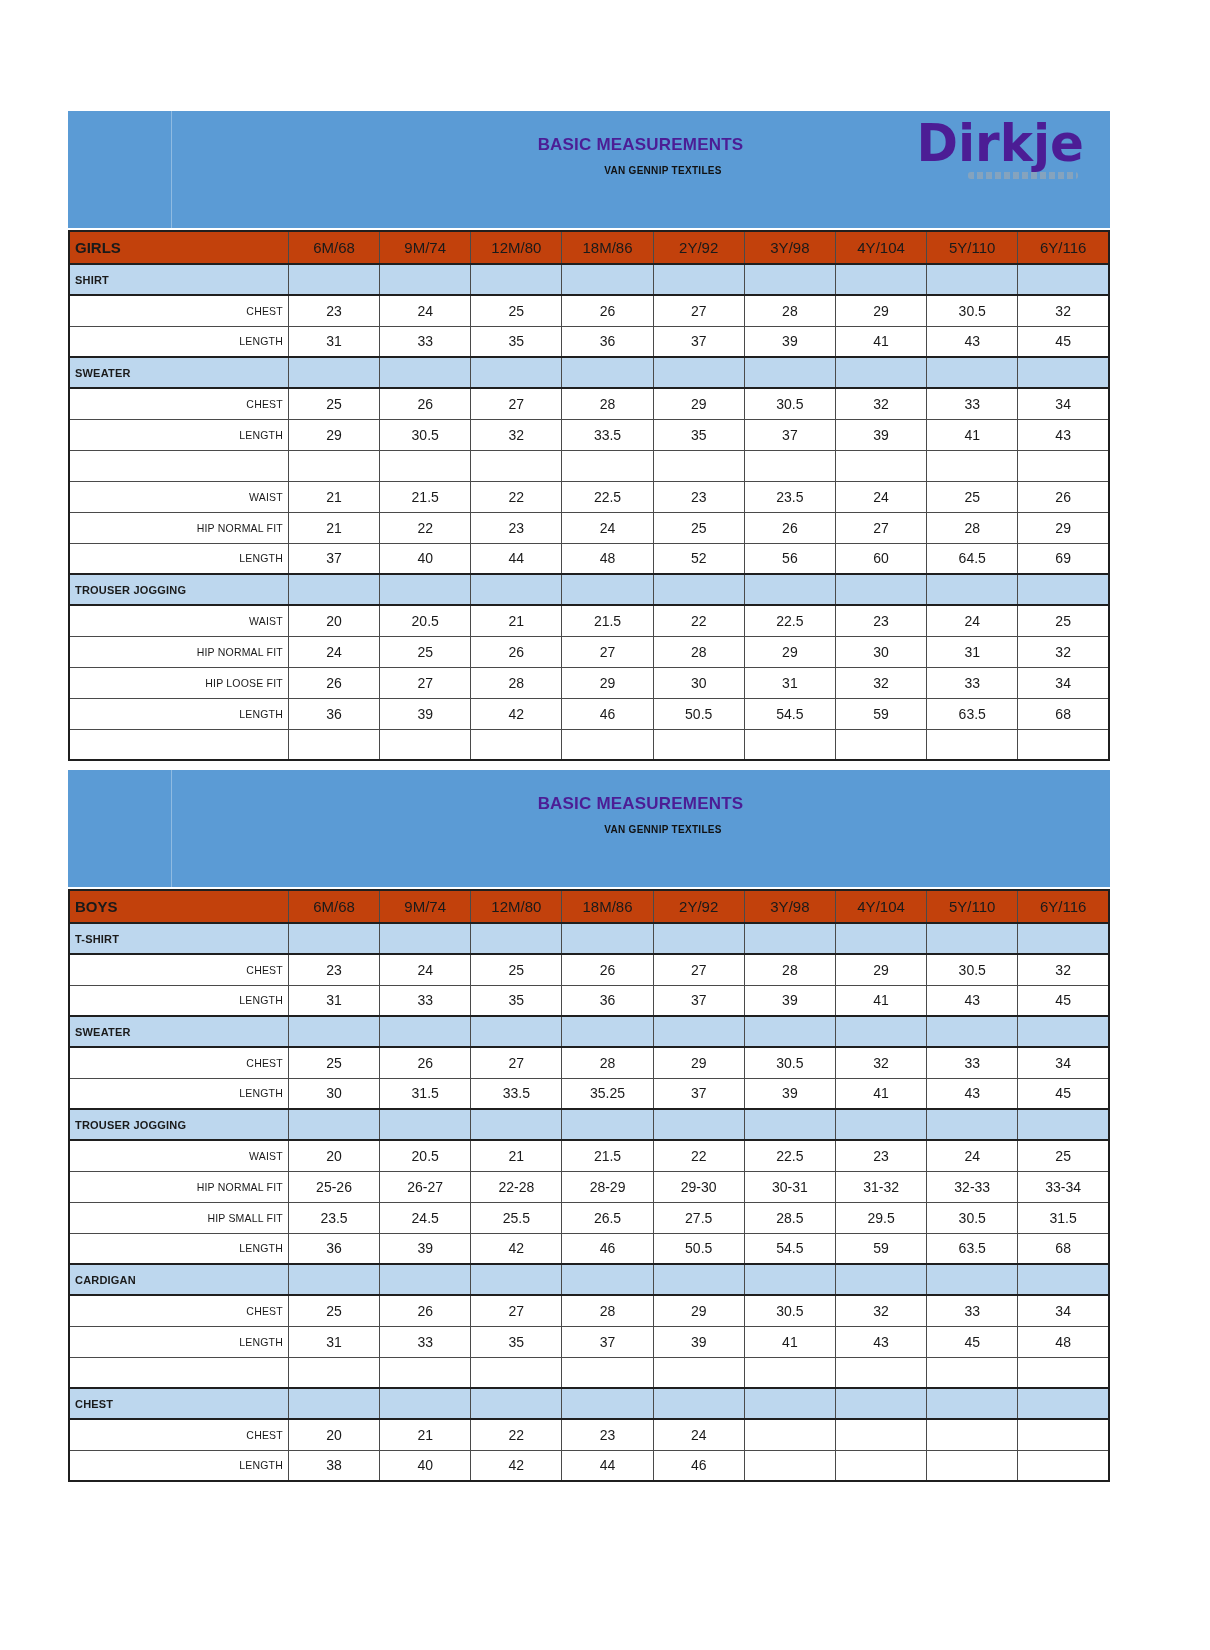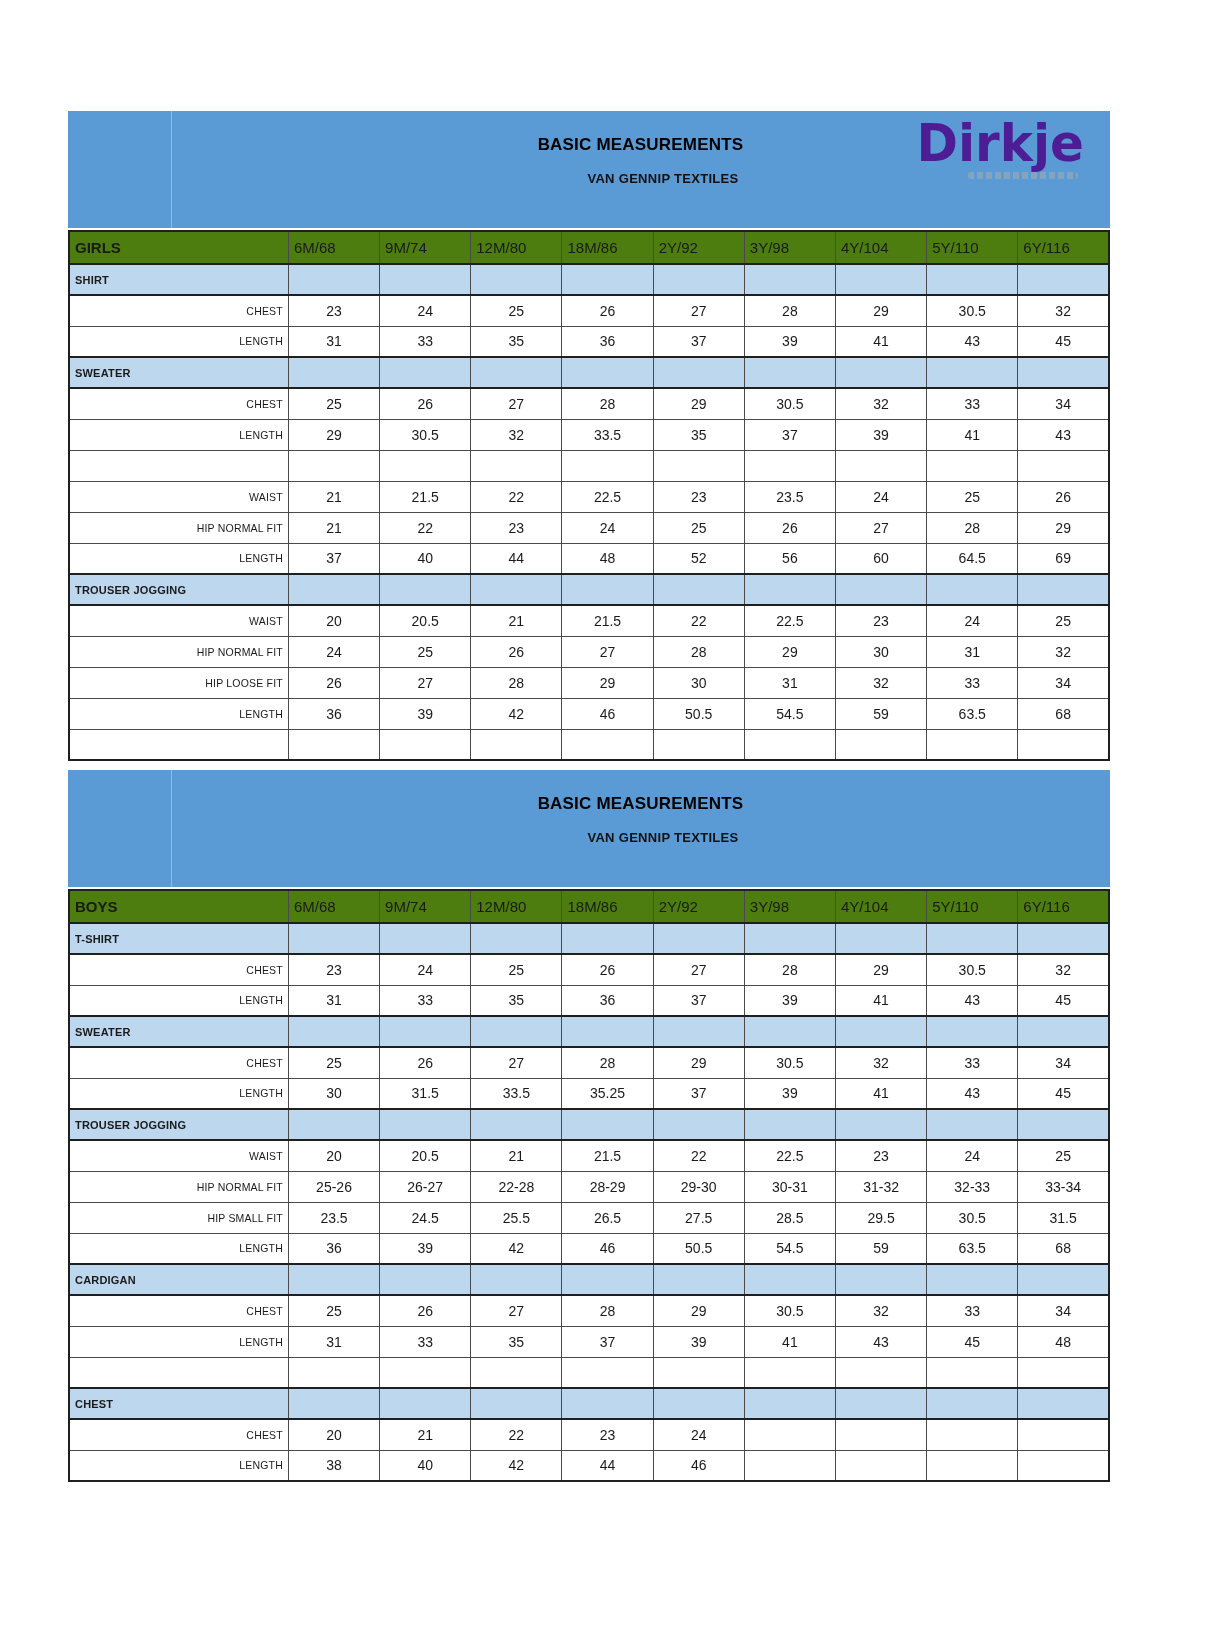--- a/index.html
+++ b/index.html
@@ -28,7 +28,7 @@
     position:absolute; left:103px; right:0; top:24px; text-align:center;
   }
   .banner .title {
-    font-size:17px; font-weight:bold; color:#000000; letter-spacing:.2px;
+    font-size:17px; font-weight:bold; color:#4c1d95; letter-spacing:.2px;
   }
   .banner .subtitle {
     font-size:13px; font-weight:bold; color:#111; margin-top:16px; letter-spacing:.3px;padding-left:45px;

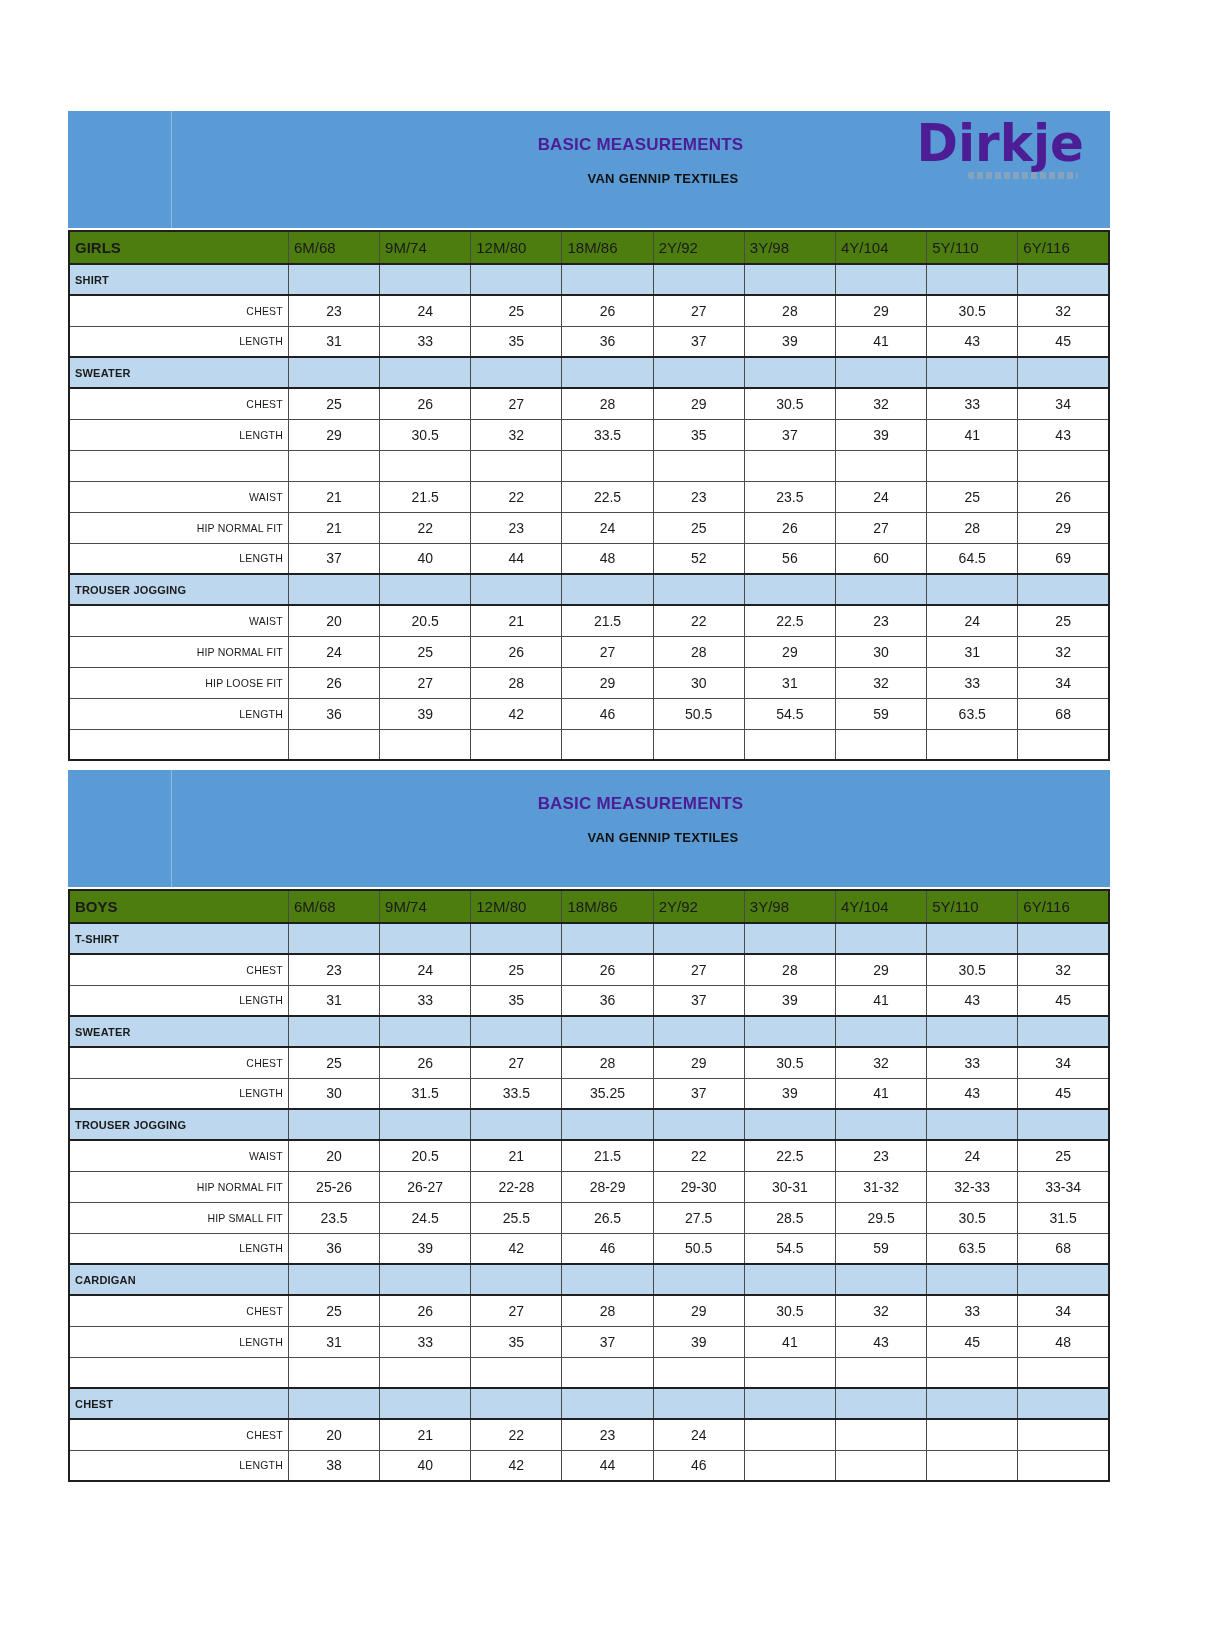--- a/index.html
+++ b/index.html
@@ -31,7 +31,7 @@
     font-size:17px; font-weight:bold; color:#4c1d95; letter-spacing:.2px;
   }
   .banner .subtitle {
-    font-size:13px; font-weight:bold; color:#111; margin-top:16px; letter-spacing:.3px;padding-left:45px;
+    font-size:10px; font-weight:bold; color:#111; margin-top:10px; letter-spacing:.3px;padding-left:45px;
   }
   .logo {
     position:absolute; right:26px; top:8px; text-align:right; color:#4c1d95;

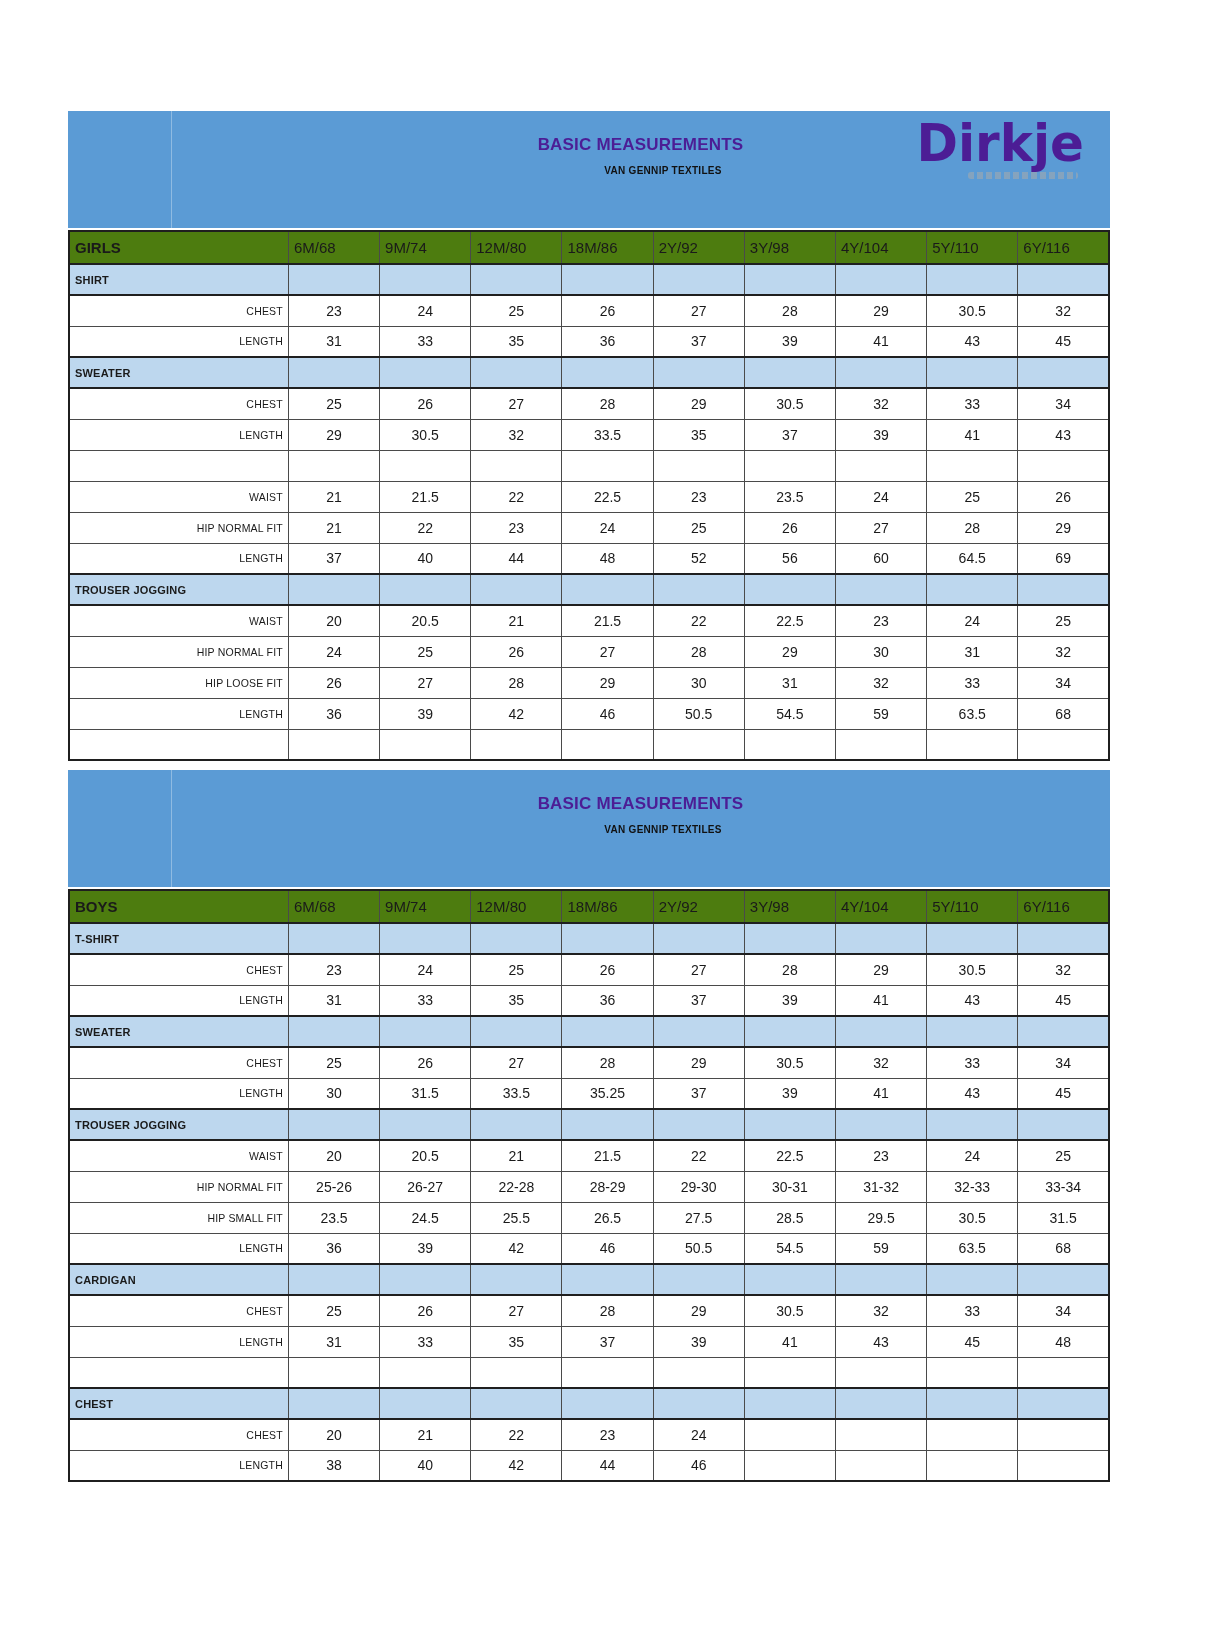--- a/index.html
+++ b/index.html
@@ -64,7 +64,7 @@
     white-space:nowrap;
   }
   tr.head td {
-    background:#4d7c0f;
+    background:#c2410c;
     border-top:2px solid #1f1f1f;
     border-bottom:2px solid #1f1f1f;
     height:33px;

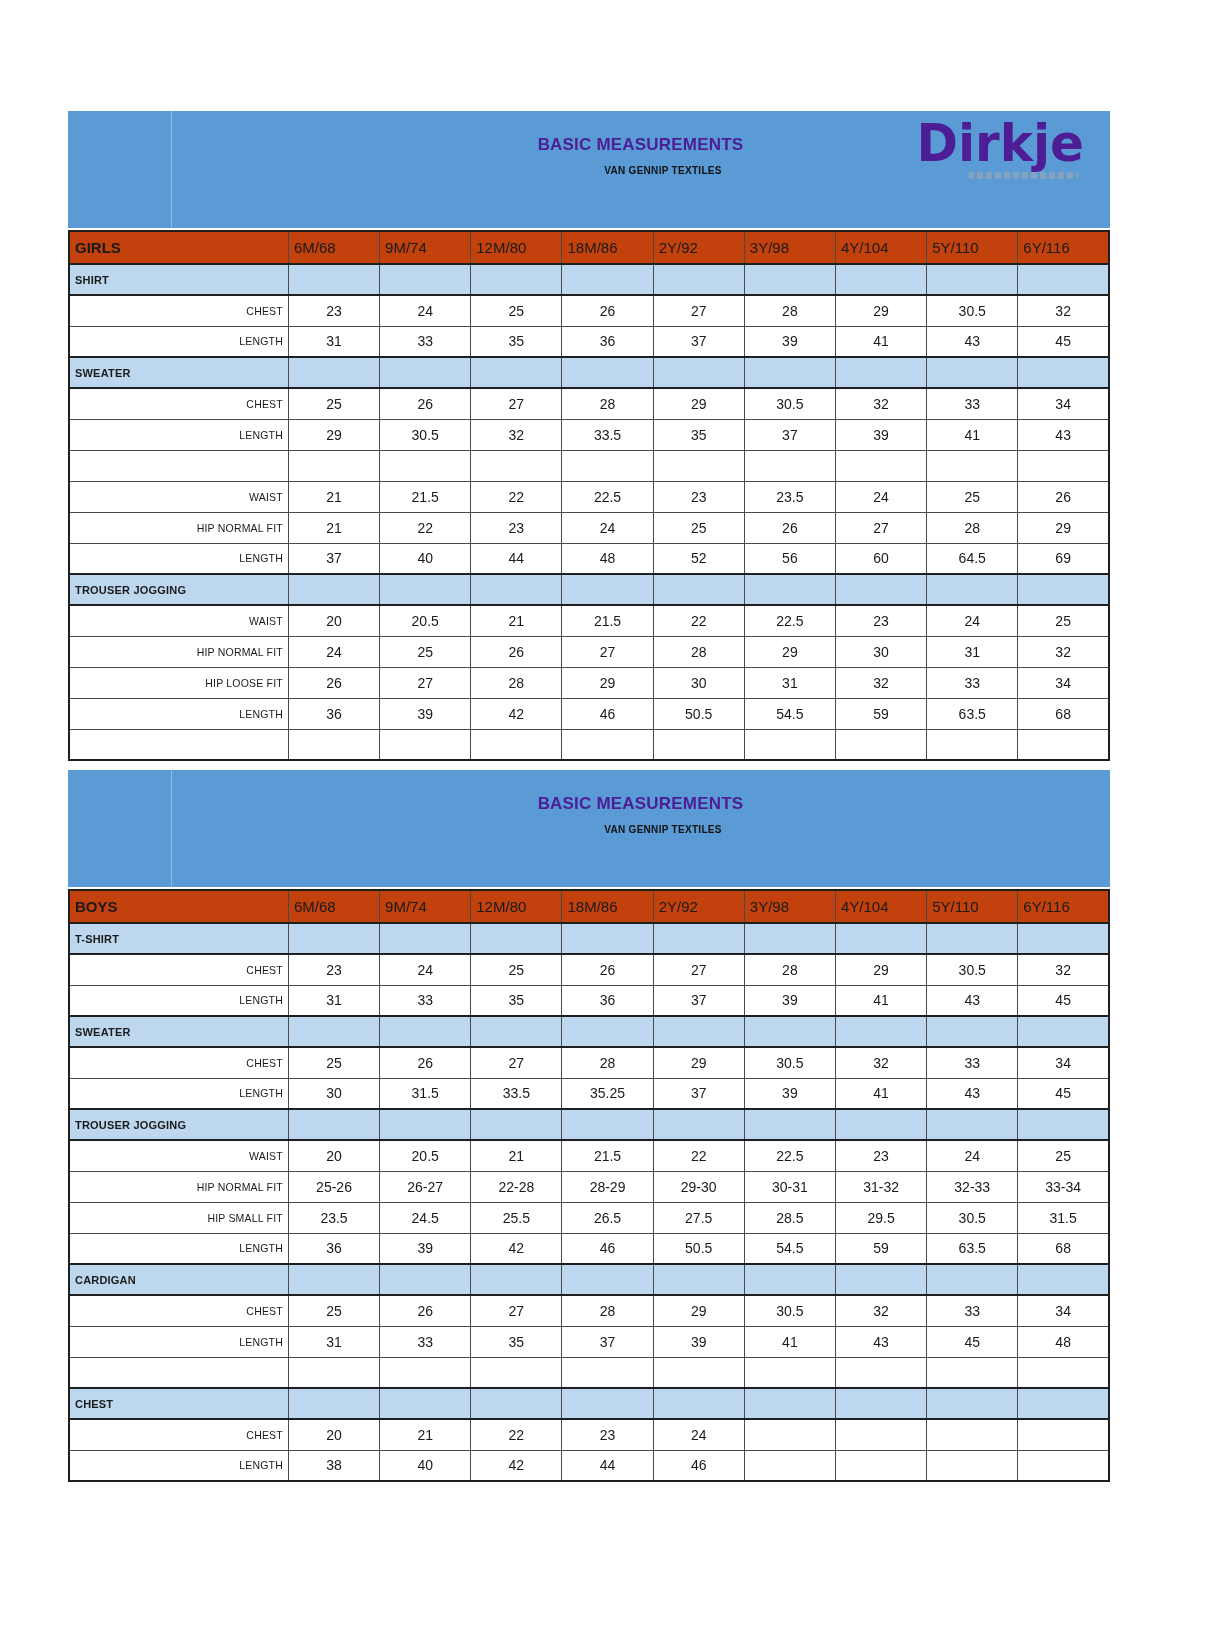--- a/index.html
+++ b/index.html
@@ -70,7 +70,7 @@
     height:33px;
   }
   tr.head td.group { font-weight:bold; font-size:15px; }
-  tr.head td.size  { text-align:left; font-size:15px; }
+  tr.head td.size  { text-align:center; font-size:15px; }
   tr.section td {
     background:#bdd7ee;
     border-top:2px solid #1f1f1f;

